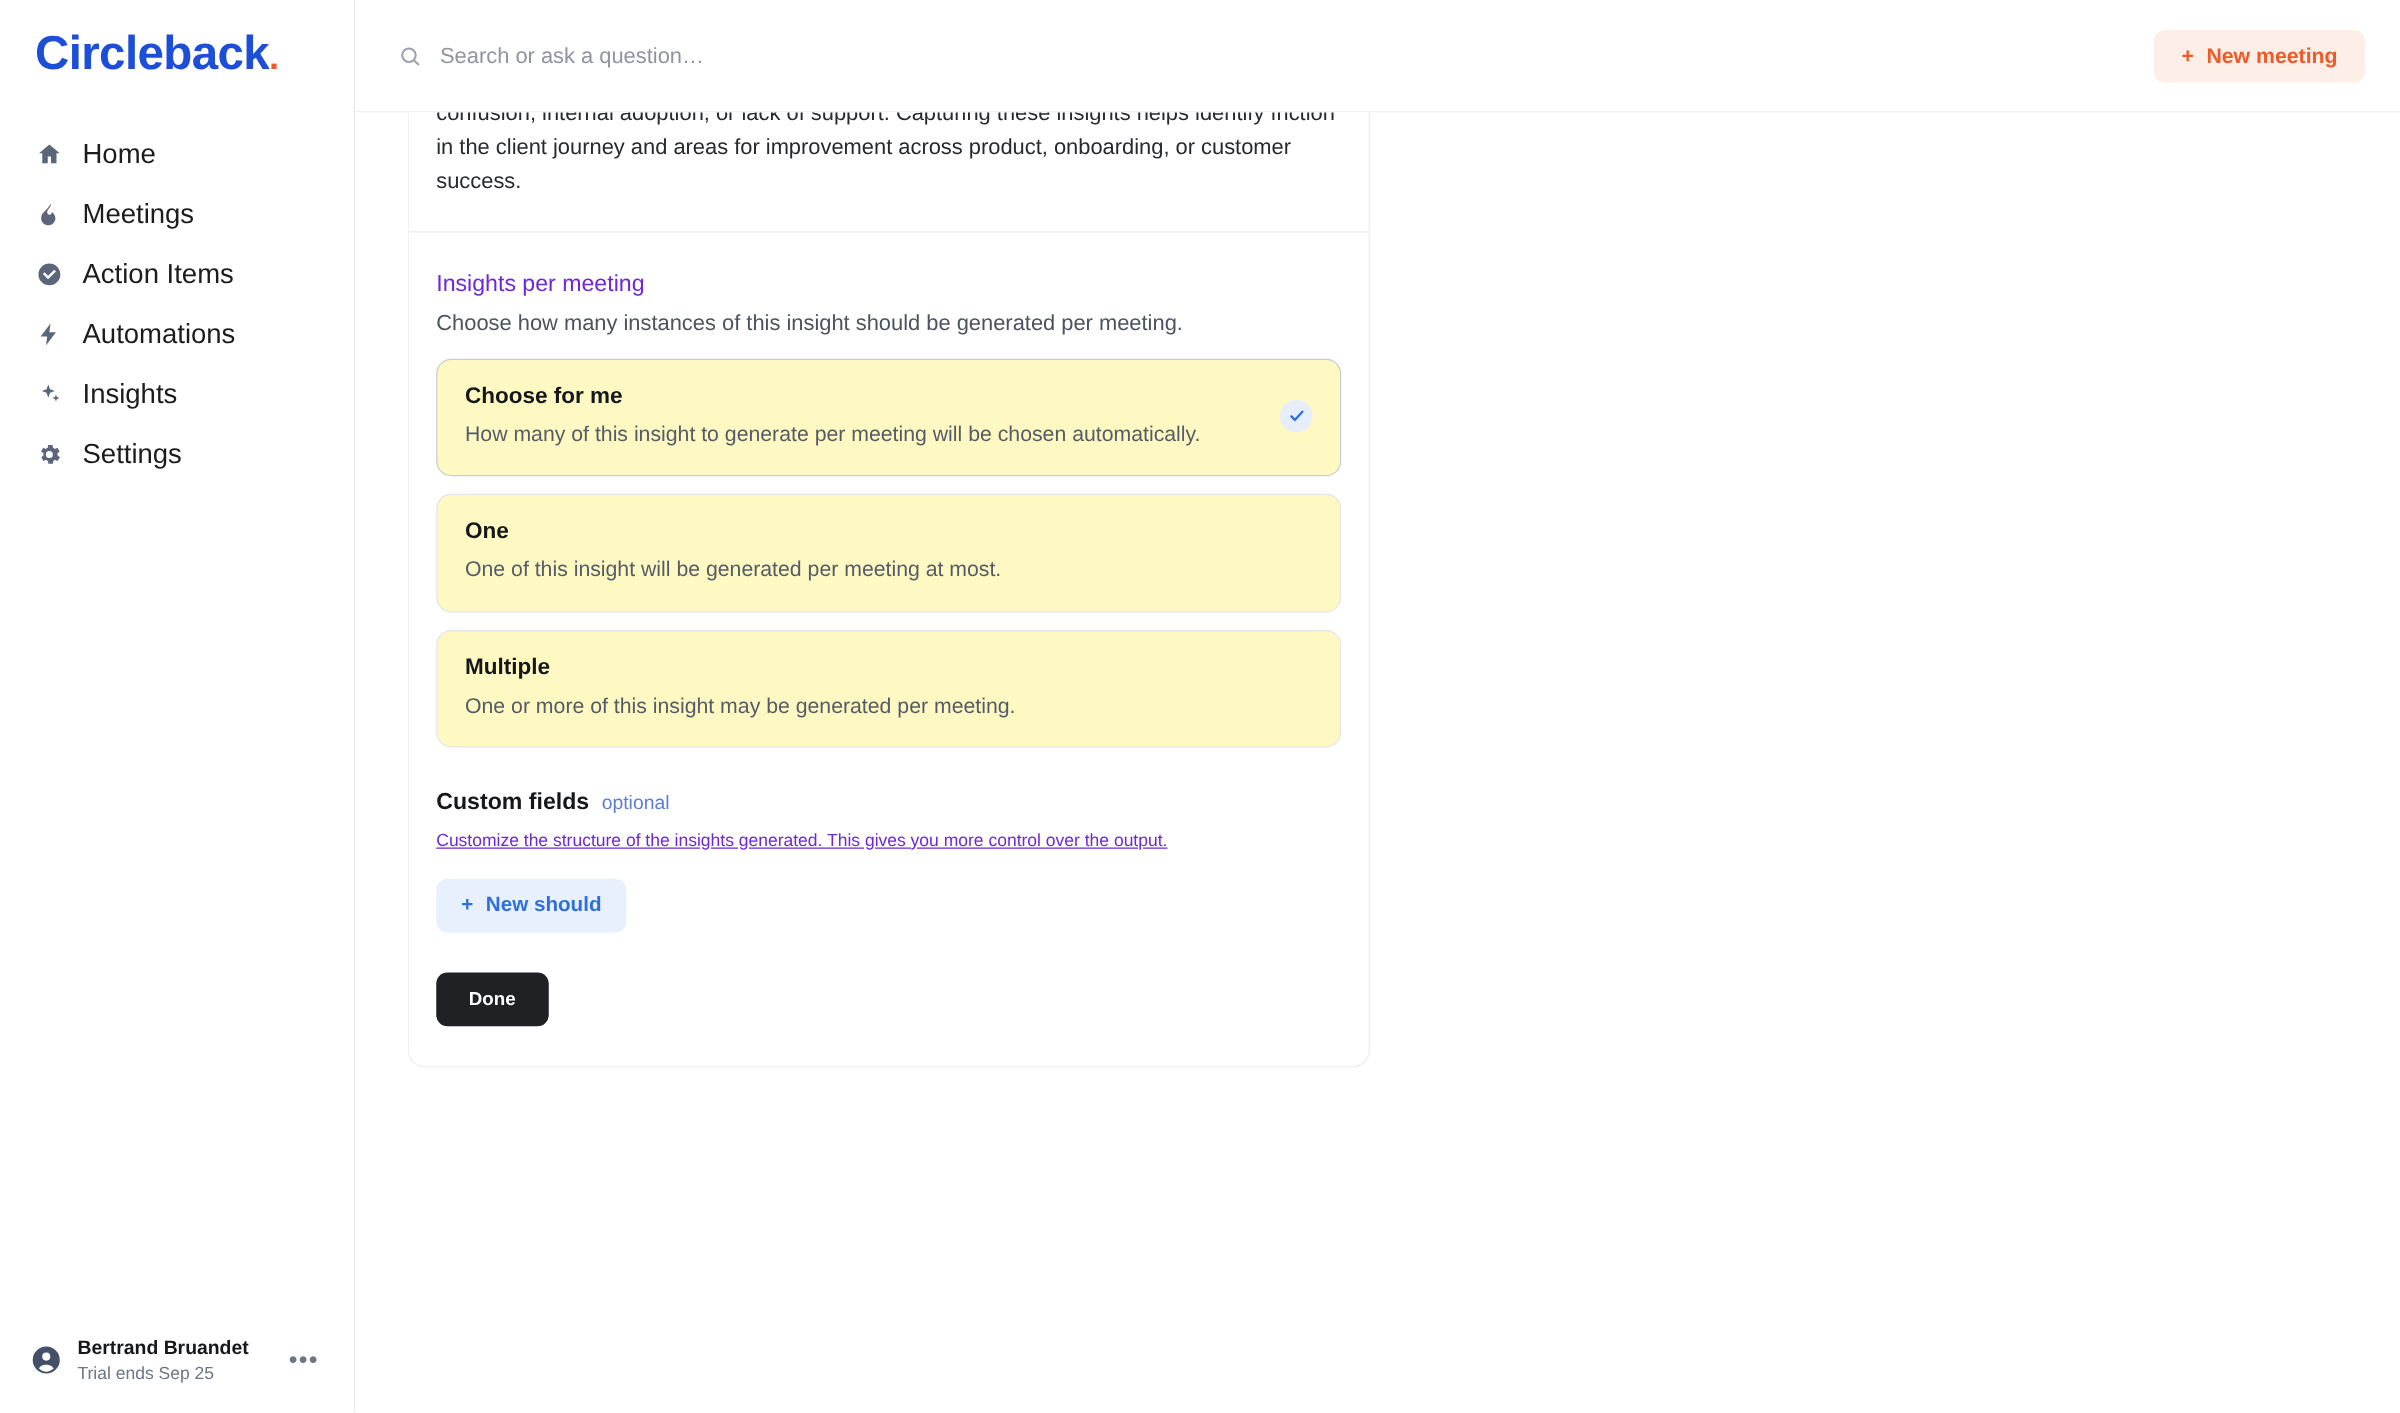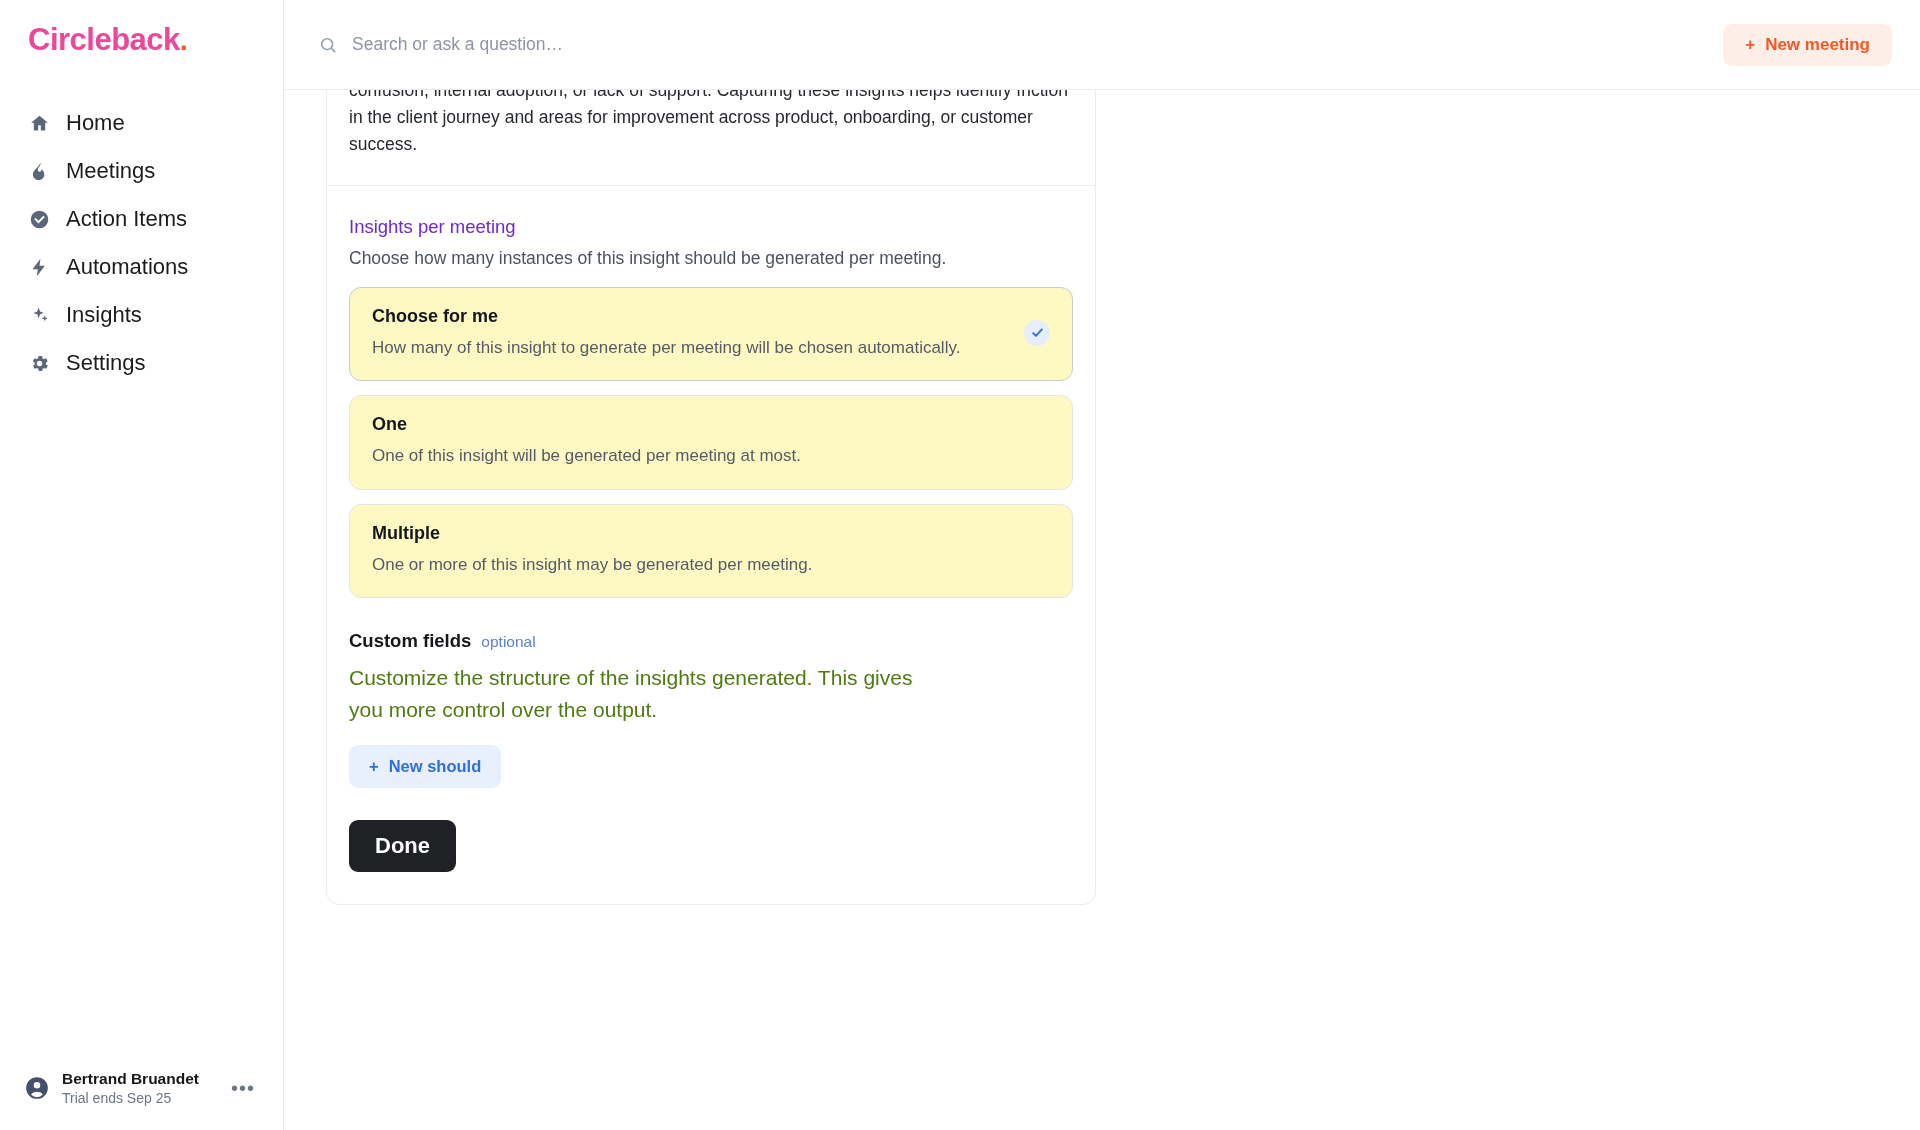--- a/index.html
+++ b/index.html
@@ -31,9 +31,9 @@
     height: 90px;
   }
   .brand-text {
-    font-size: 31px;
-    font-weight: bold;
-    color: #ec4899;
+    font-size: 38px;
+    font-weight: bold;
+    color: #1d4ed8;
     letter-spacing: -0.5px;
     display: inline-block;
   }

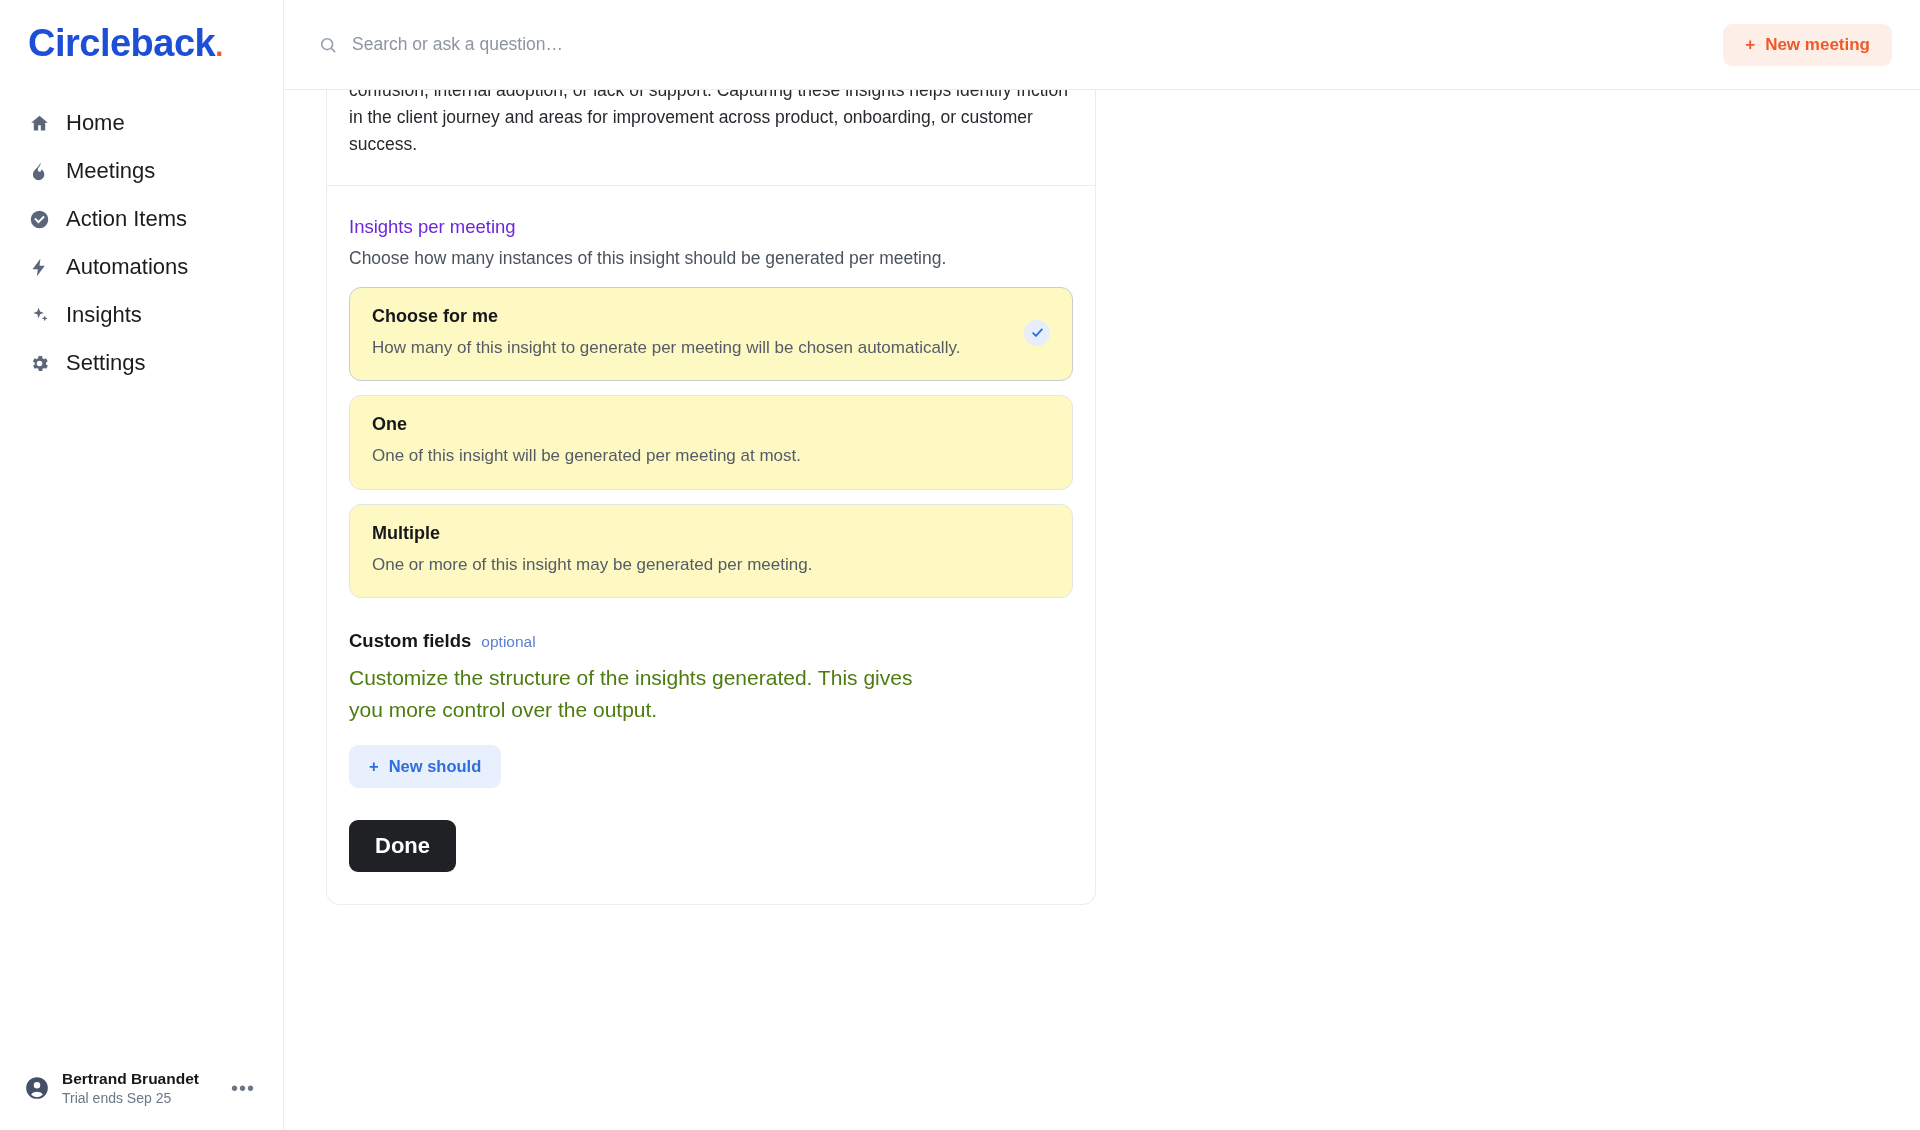--- a/index.html
+++ b/index.html
@@ -223,10 +223,11 @@
   .custom-optional { font-size: 15.5px; color: #5c7fd0; }
   .custom-desc {
     margin: 10px 22px 0 22px;
-    font-size: 21px;
-    color: #4d7c0f;
+    font-size: 14px;
+    color: #6d28d9;
     line-height: 1.5;
     max-width: 600px;
+    text-decoration: underline;
   }
   .new-field-btn {
     margin: 20px 0 0 22px;

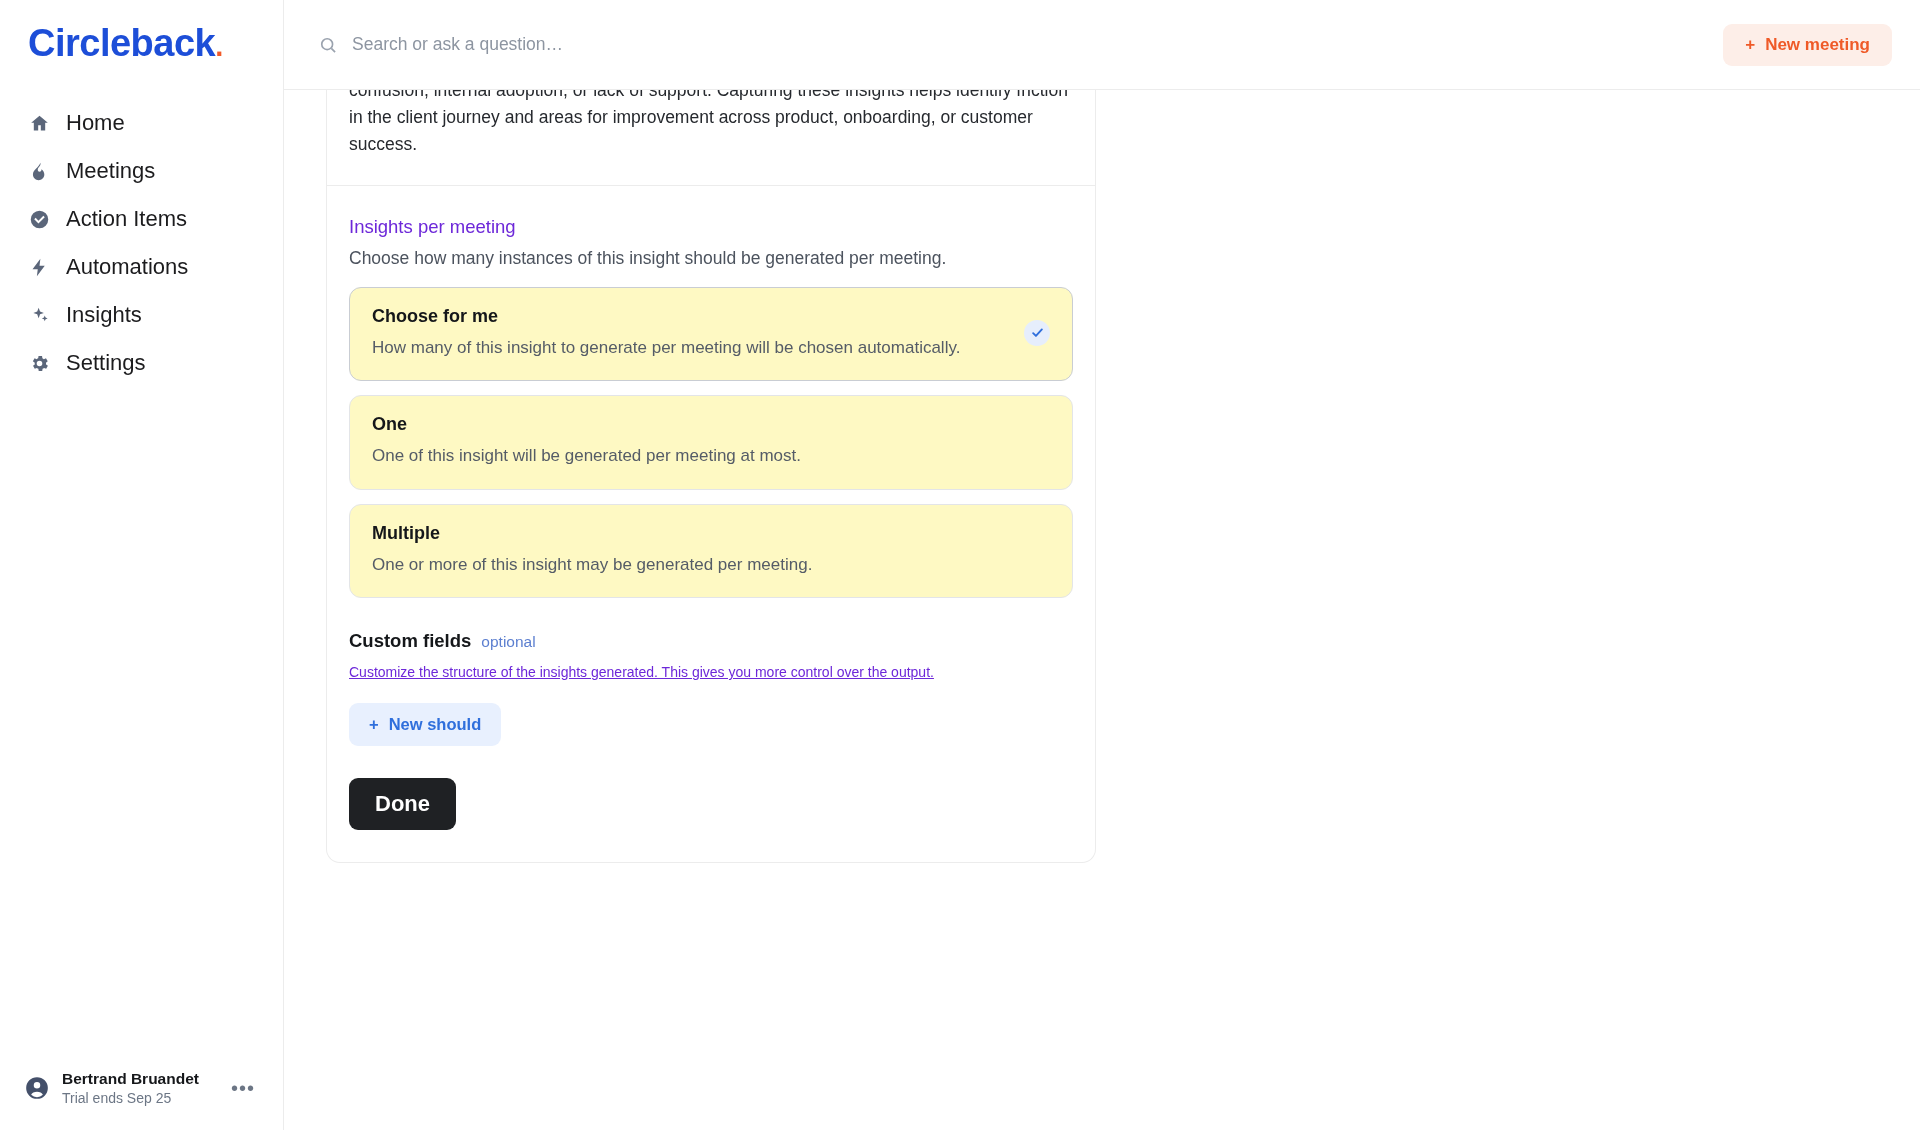--- a/index.html
+++ b/index.html
@@ -251,7 +251,7 @@
     border: none;
     border-radius: 9px;
     padding: 13px 26px;
-    font-size: 22px;
+    font-size: 15px;
     font-weight: bold;
     cursor: pointer;
     font-family: "Liberation Sans", sans-serif;

